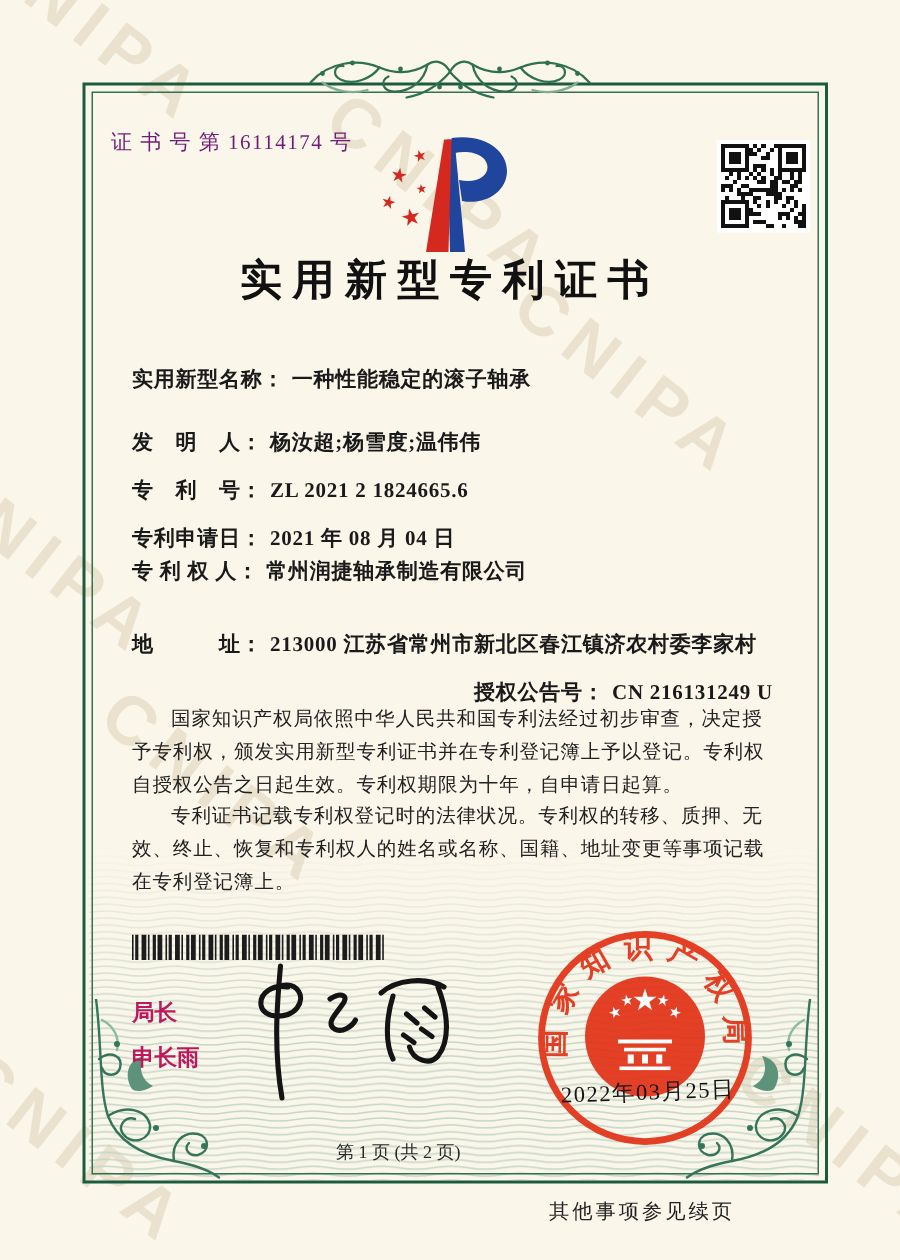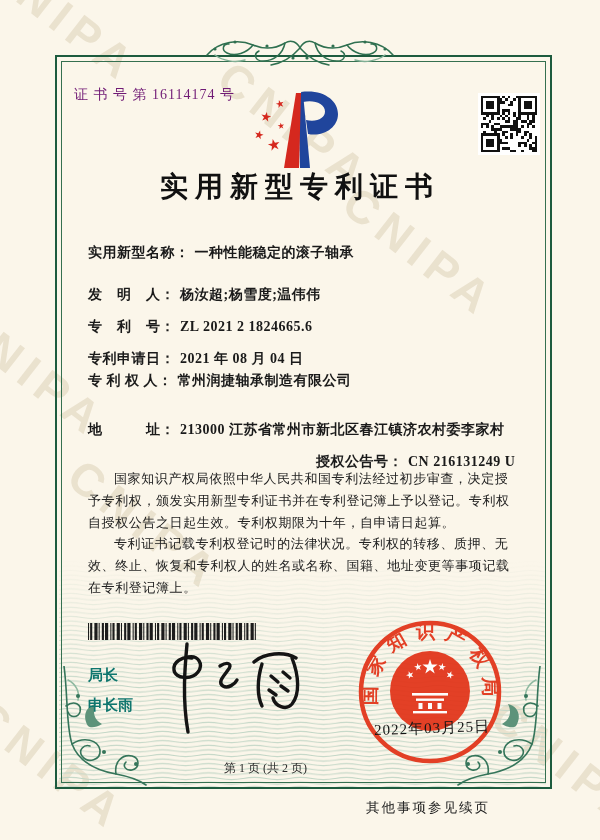--- a/index.html
+++ b/index.html
@@ -22,7 +22,7 @@
   .frow .val{margin-left:5px;letter-spacing:.5px;}
   .paras{position:absolute;left:88px;top:468px;width:426px;z-index:3;font-size:13px;line-height:1.68;color:#222;}
   .paras p{margin:0;text-indent:2em;letter-spacing:.6px;}
-  .signer{position:absolute;left:88px;font-size:15px;font-weight:600;color:#0f766e;z-index:3;}
+  .signer{position:absolute;left:88px;font-size:15px;font-weight:600;color:#be185d;z-index:3;}
   .seal-date{position:absolute;left:360px;top:719px;width:144px;text-align:center;font-size:15px;
              color:#151515;transform:rotate(-2deg);z-index:5;letter-spacing:1px;}
   .page-num{position:absolute;left:0;top:760px;width:531px;text-align:center;font-size:12px;color:#2a2a2a;z-index:3;}

